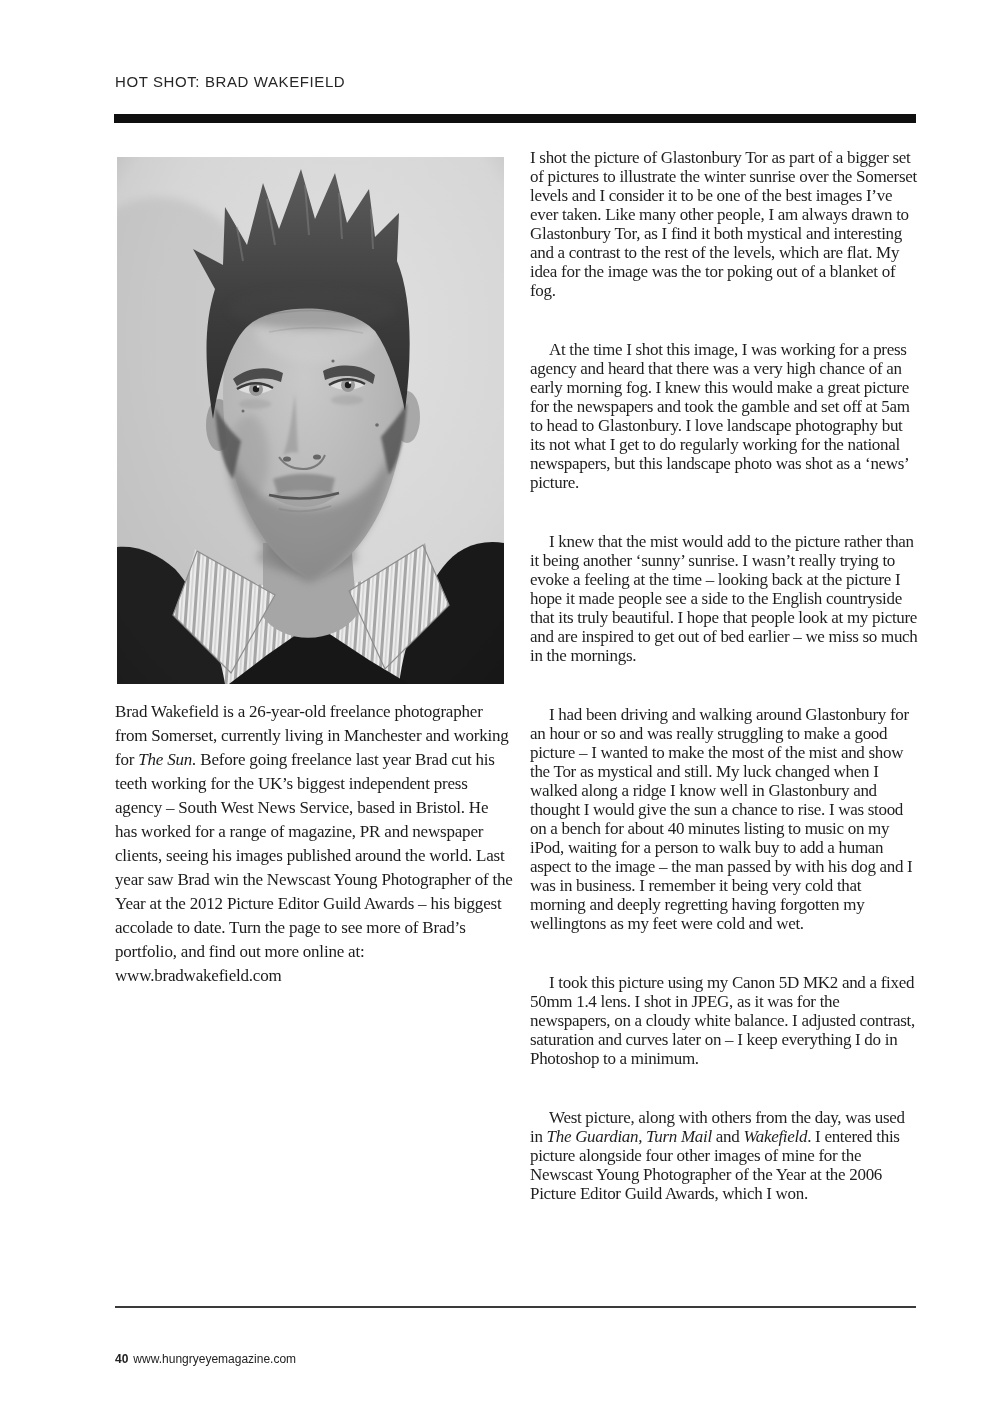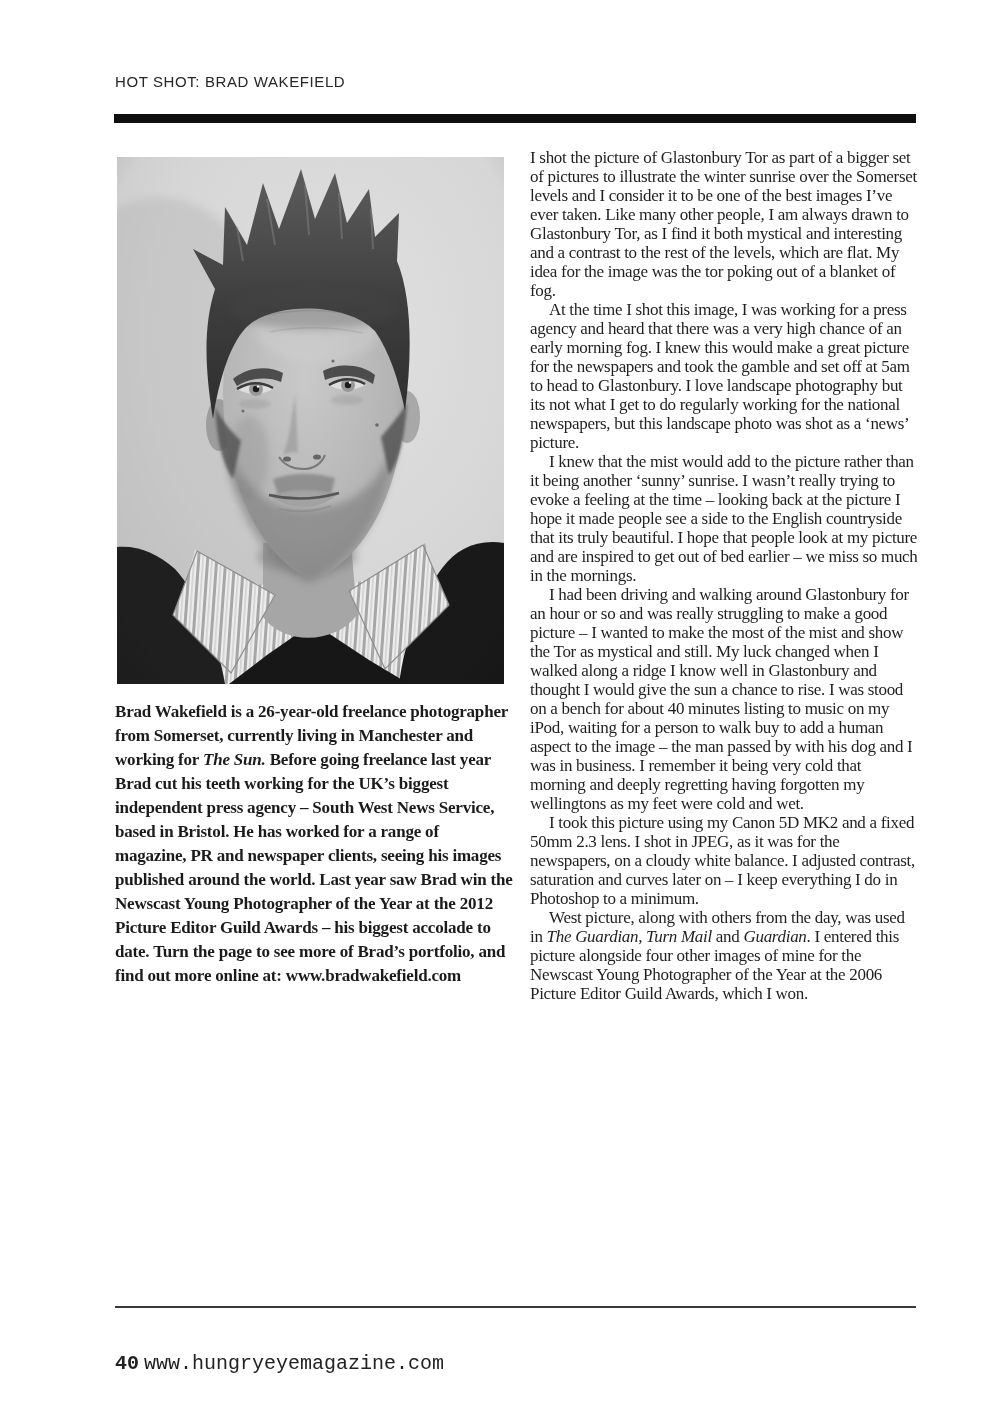--- a/index.html
+++ b/index.html
@@ -52,7 +52,7 @@
     color: #1f1f1f;
   }
   .article p { margin: 0; }
-  .article p.indent { text-indent: 19px; }
+  .article p.indent { text-indent: 19px; margin-top: 40px; }
   .italic { font-style: italic; }
   .rule-thin {
     position: absolute; left: 115px; top: 1306px;

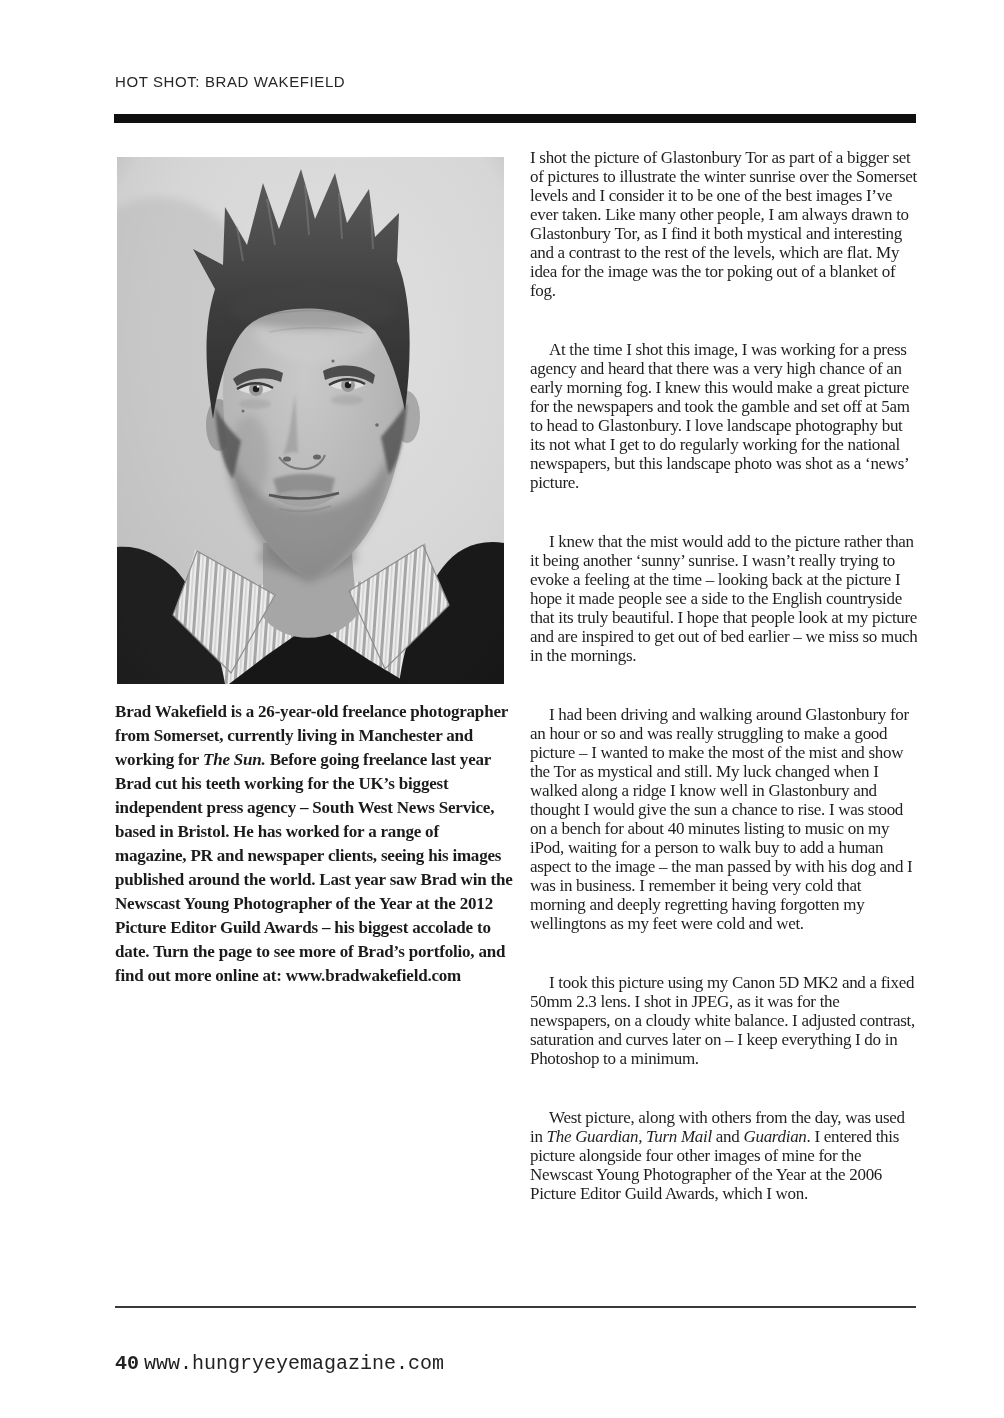--- a/index.html
+++ b/index.html
@@ -38,7 +38,7 @@
     width: 398px;
     margin: 0;
     font-family: "Liberation Serif", serif;
-    font-weight: bold;
+    font-weight: normal;
     font-size: 17px; line-height: 24px;
     letter-spacing: -0.2px;
     color: #1b1b1b;

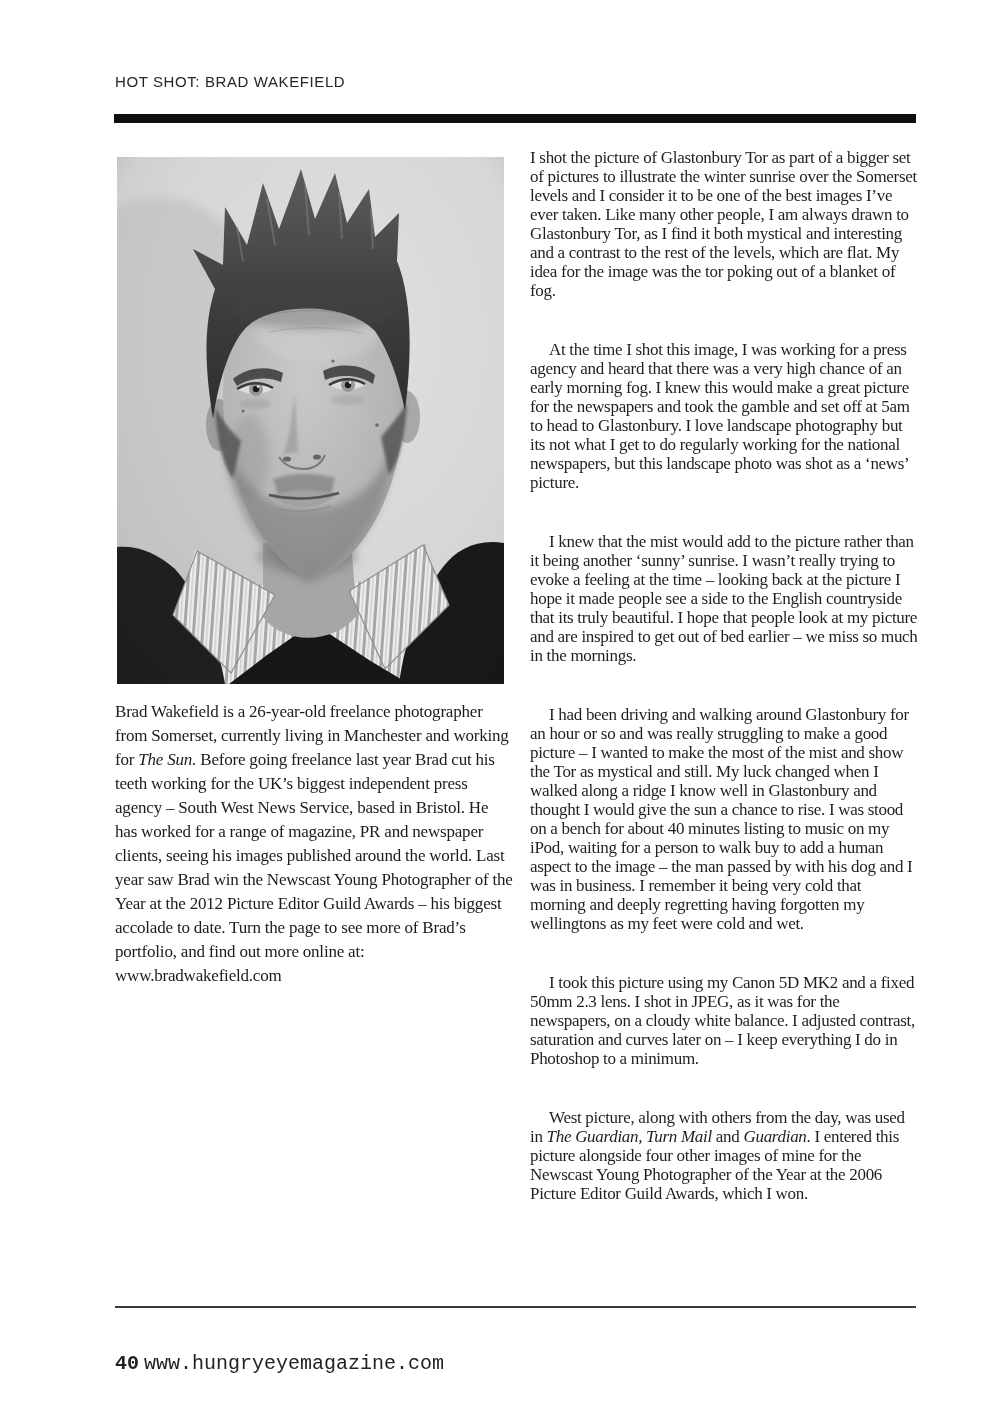--- a/index.html
+++ b/index.html
@@ -186,7 +186,7 @@
       <p class="para indent"><span>At the time I shot this image, I was working for a press agency and heard that there was a very high chance of an early morning fog. I knew this would make a great picture for the newspapers and took the gamble and set off at 5am to head to Glastonbury. I love landscape photography but its not what I get to do regularly working for the national newspapers, but this landscape photo was shot as a ‘news’ picture.</span></p>
       <p class="para indent"><span>I knew that the mist would add to the picture rather than it being another ‘sunny’ sunrise. I wasn’t really trying to evoke a feeling at the time – looking back at the picture I hope it made people see a side to the English countryside that its truly beautiful. I hope that people look at my picture and are inspired to get out of bed earlier – we miss so much in the mornings.</span></p>
       <p class="para indent"><span>I had been driving and walking around Glastonbury for an hour or so and was really struggling to make a good picture – I wanted to make the most of the mist and show the Tor as mystical and still. My luck changed when I walked along a ridge I know well in Glastonbury and thought I would give the sun a chance to rise. I was stood on a bench for about 40 minutes listing to music on my iPod, waiting for a person to walk buy to add a human aspect to the image – the man passed by with his dog and I was in business. I remember it being very cold that morning and deeply regretting having forgotten my wellingtons as my feet were cold and wet.</span></p>
-      <p class="para indent"><span>I took this picture using my Canon 5D MK2 and a fixed 50mm 2.3 lens. I shot in JPEG, as it was for the newspapers, on a cloudy white balance. I adjusted contrast, saturation and curves later on – I keep everything I do in Photoshop to a minimum.</span></p>
+      <p class="para indent"><span>I took this picture using my Canon 5D MK2 and a fixed 50mm 1.4 lens. I shot in JPEG, as it was for the newspapers, on a cloudy white balance. I adjusted contrast, saturation and curves later on – I keep everything I do in Photoshop to a minimum.</span></p>
       <p class="para indent"><span>West picture, along with others from the day, was used in </span><span class="italic">The Guardian, Turn Mail</span><span> and </span><span class="italic">Guardian</span><span>. I entered this picture alongside four other images of mine for the Newscast Young Photographer of the Year at the 2006 Picture Editor Guild Awards, which I won.</span></p>
     </div>
 

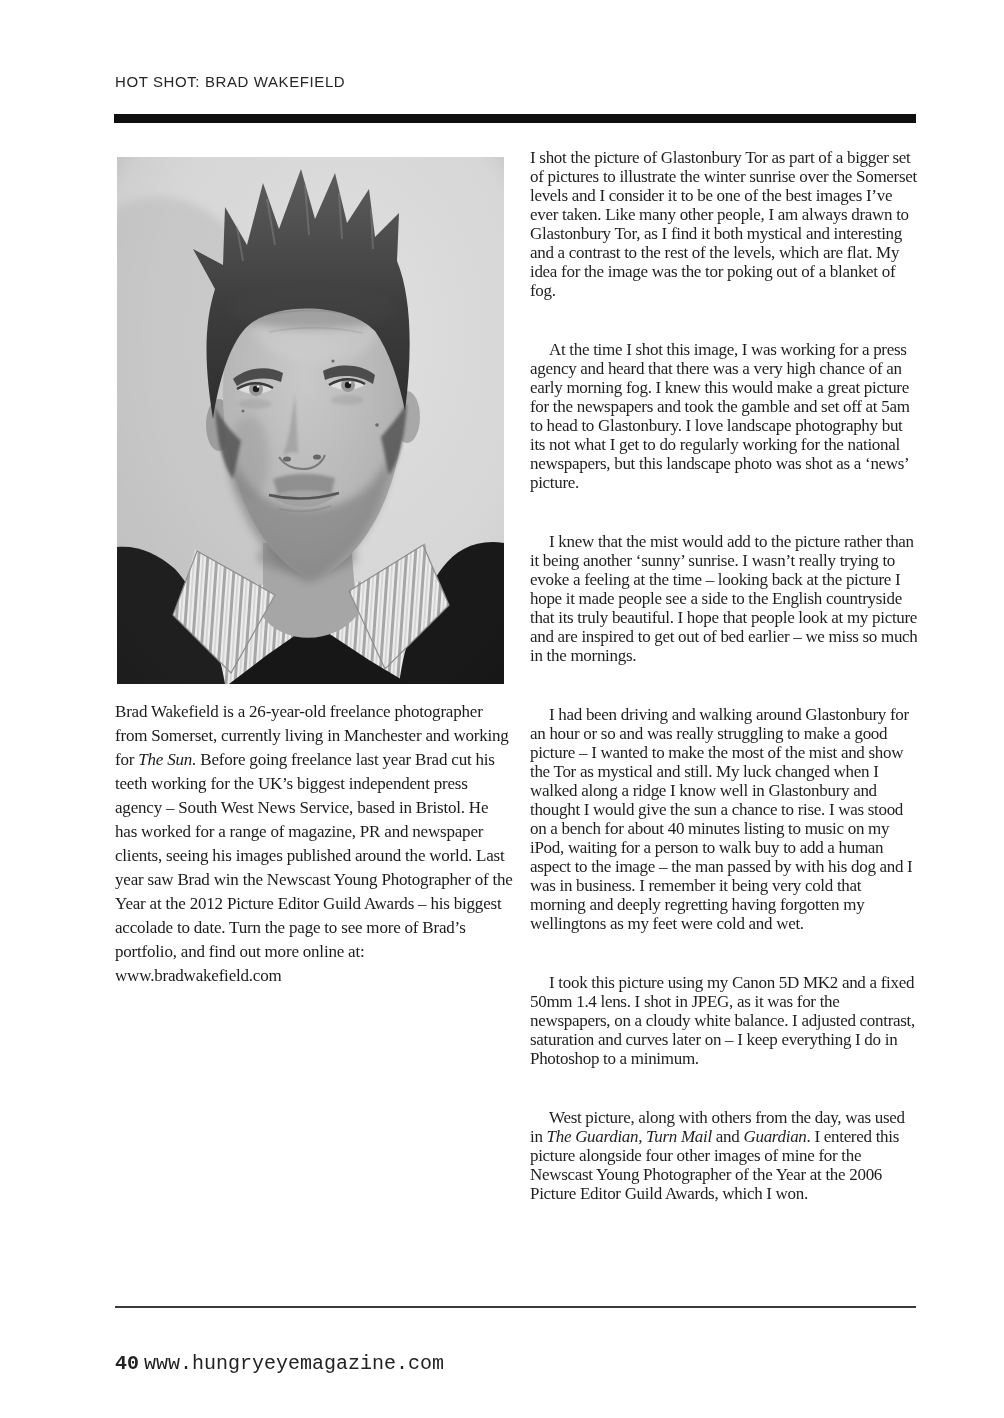--- a/index.html
+++ b/index.html
@@ -187,7 +187,7 @@
       <p class="para indent"><span>I knew that the mist would add to the picture rather than it being another ‘sunny’ sunrise. I wasn’t really trying to evoke a feeling at the time – looking back at the picture I hope it made people see a side to the English countryside that its truly beautiful. I hope that people look at my picture and are inspired to get out of bed earlier – we miss so much in the mornings.</span></p>
       <p class="para indent"><span>I had been driving and walking around Glastonbury for an hour or so and was really struggling to make a good picture – I wanted to make the most of the mist and show the Tor as mystical and still. My luck changed when I walked along a ridge I know well in Glastonbury and thought I would give the sun a chance to rise. I was stood on a bench for about 40 minutes listing to music on my iPod, waiting for a person to walk buy to add a human aspect to the image – the man passed by with his dog and I was in business. I remember it being very cold that morning and deeply regretting having forgotten my wellingtons as my feet were cold and wet.</span></p>
       <p class="para indent"><span>I took this picture using my Canon 5D MK2 and a fixed 50mm 1.4 lens. I shot in JPEG, as it was for the newspapers, on a cloudy white balance. I adjusted contrast, saturation and curves later on – I keep everything I do in Photoshop to a minimum.</span></p>
-      <p class="para indent"><span>West picture, along with others from the day, was used in </span><span class="italic">The Guardian, Turn Mail</span><span> and </span><span class="italic">Guardian</span><span>. I entered this picture alongside four other images of mine for the Newscast Young Photographer of the Year at the 2006 Picture Editor Guild Awards, which I won.</span></p>
+      <p class="para indent"><span>West picture, along with others from the day, was used in </span><span class="italic">The Guardian, Turn Mail</span><span> and </span><span class="italic">Wakefield</span><span>. I entered this picture alongside four other images of mine for the Newscast Young Photographer of the Year at the 2006 Picture Editor Guild Awards, which I won.</span></p>
     </div>
 
   <div class="rule-thin"></div>

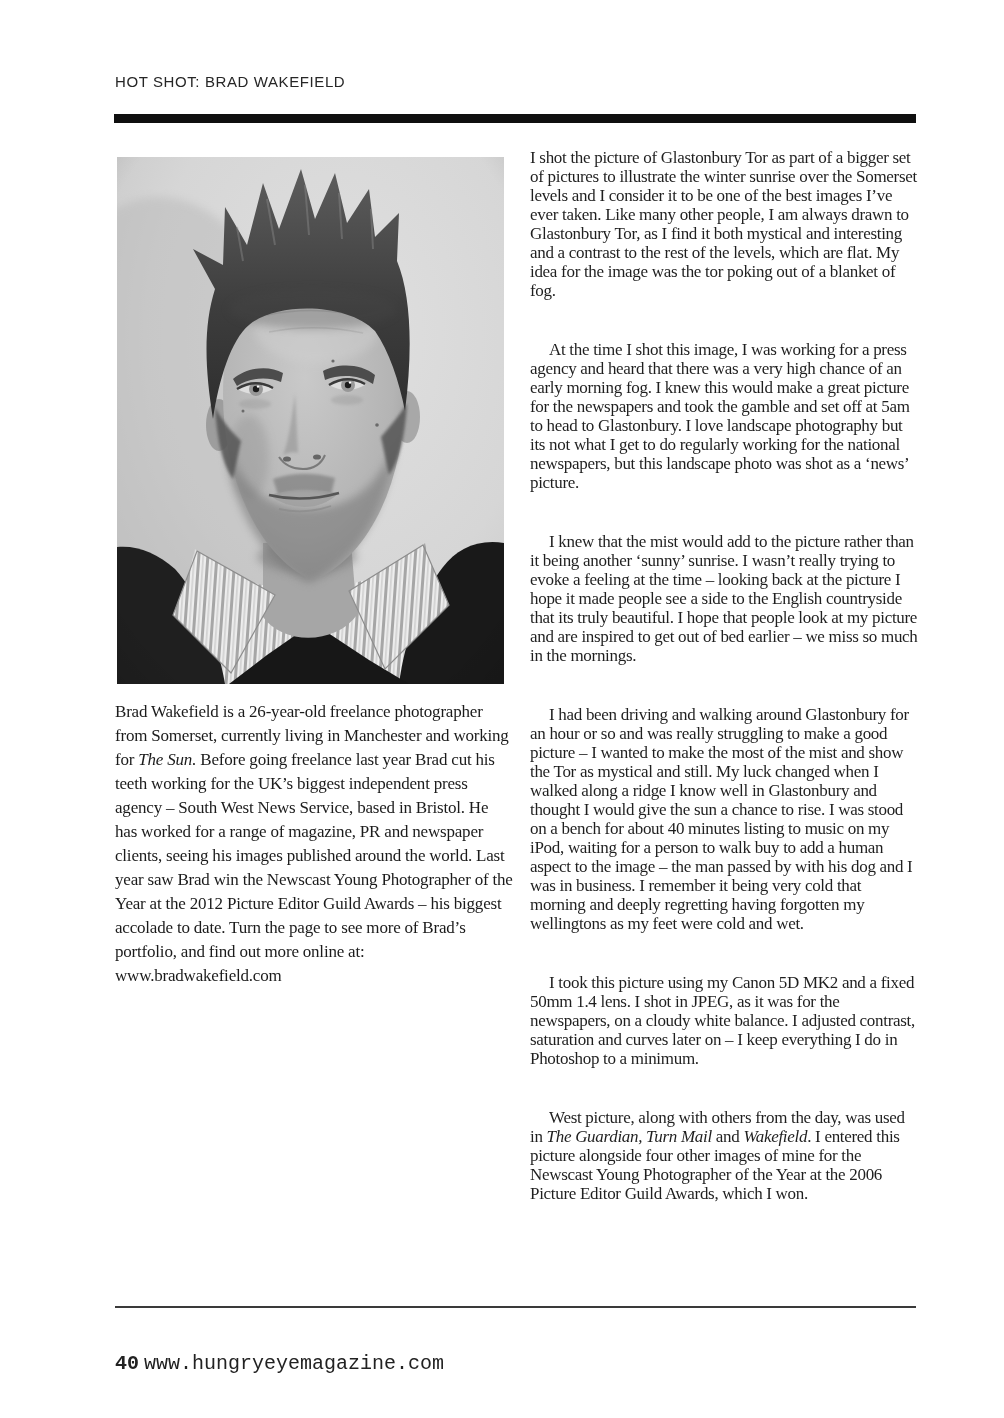--- a/index.html
+++ b/index.html
@@ -61,8 +61,8 @@
   }
   .footer {
     position: absolute; left: 115px; top: 1352px;
-    font-family: Liberation Mono, monospace;
-    font-size: 20px;
+    font-family: Liberation Sans, sans-serif;
+    font-size: 12px;
     color: #222222;
   }
   .pagenum { font-weight: bold; margin-right: 5px; }

